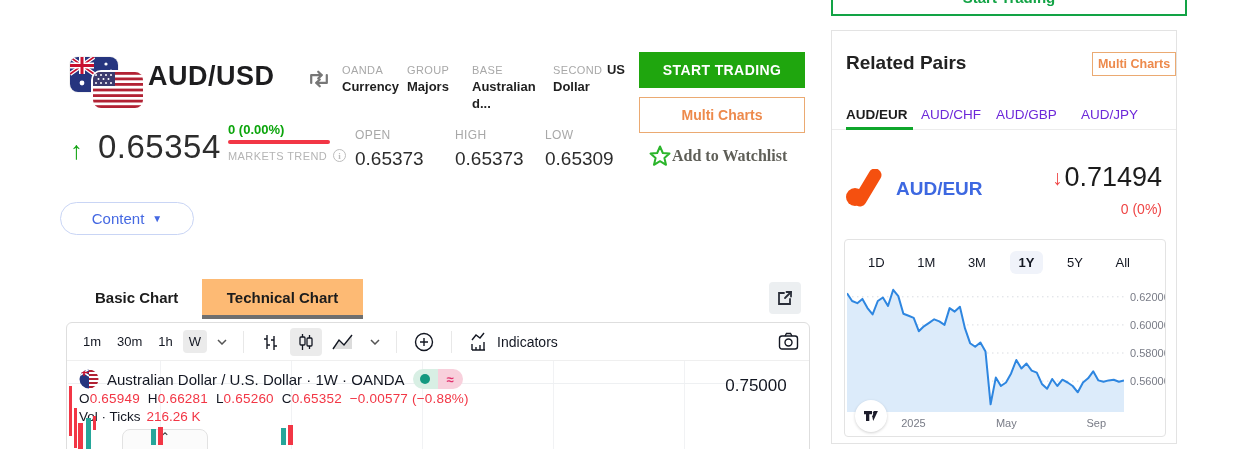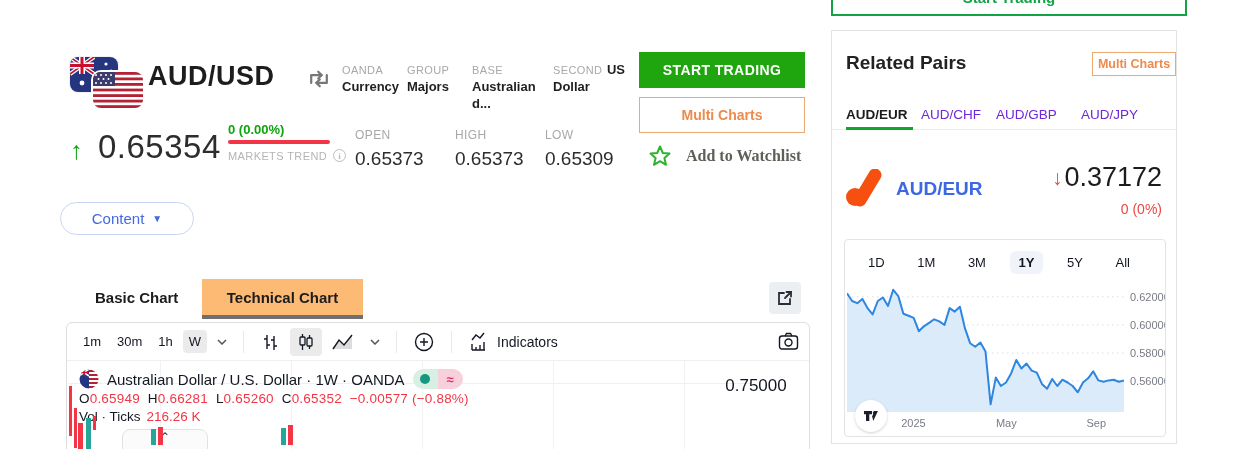--- a/index.html
+++ b/index.html
@@ -36,7 +36,7 @@
     border:1px solid #E9A express:1px; border:1px solid #E9A express; }
   .btn-multi, .btn-multi2 { font-weight:bold; font-size:14px; display:flex; align-items:center; justify-content:center; cursor:pointer; }
   .btn-multi { border:1px solid #EBAA72; }
-  .watchlist { position:absolute; left:648px; top:144px; display:flex; align-items:center; gap:14px; cursor:pointer; }
+  .watchlist { position:absolute; left:648px; top:144px; display:flex; align-items:center; gap:0; cursor:pointer; }
   .watchlist .txt { font-family:"Liberation Serif", serif; font-weight:bold; font-size:16px; color:#5f5f58; }
 
   .content-btn { position:absolute; left:60px; top:202px; width:134px; height:33px; border:1.5px solid #C9D5F5; border-radius:17px;

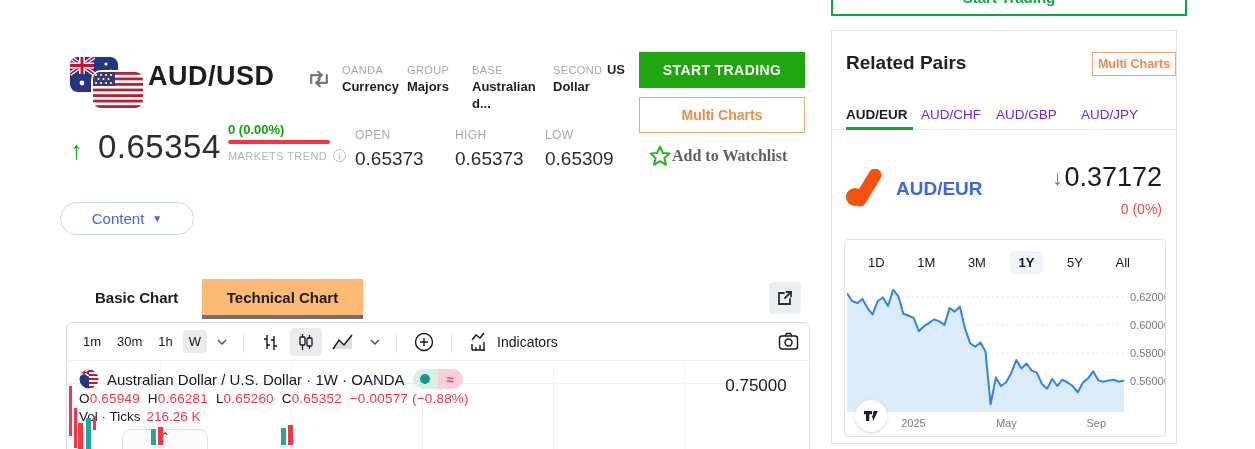--- a/index.html
+++ b/index.html
@@ -366,7 +366,7 @@
     <div class="rp-pair">AUD/EUR</div>
     <div class="rp-price">
       <span class="dn">↓</span>
-      <span>0.37172</span>
+      <span>0.71494</span>
     </div>
     <div class="rp-chg">0 (0%)</div>
 

